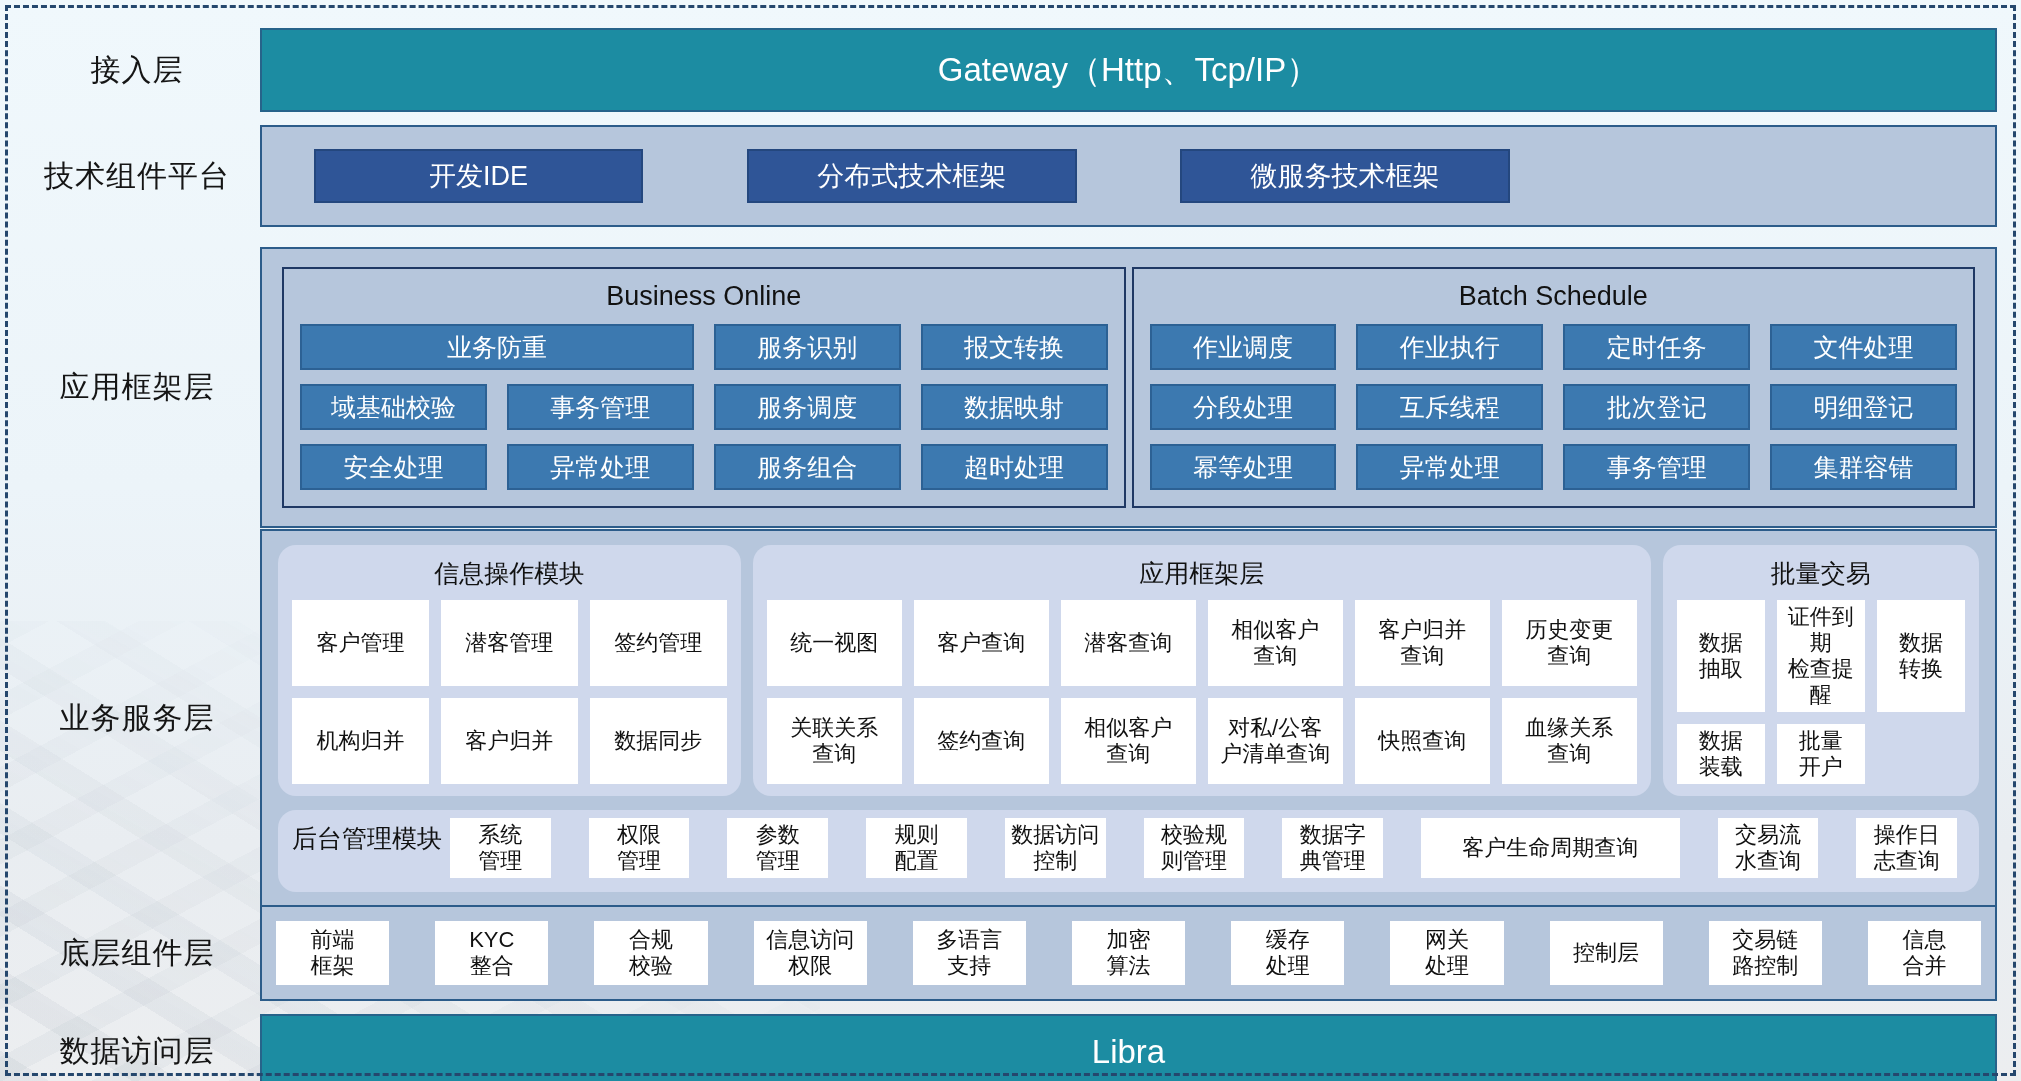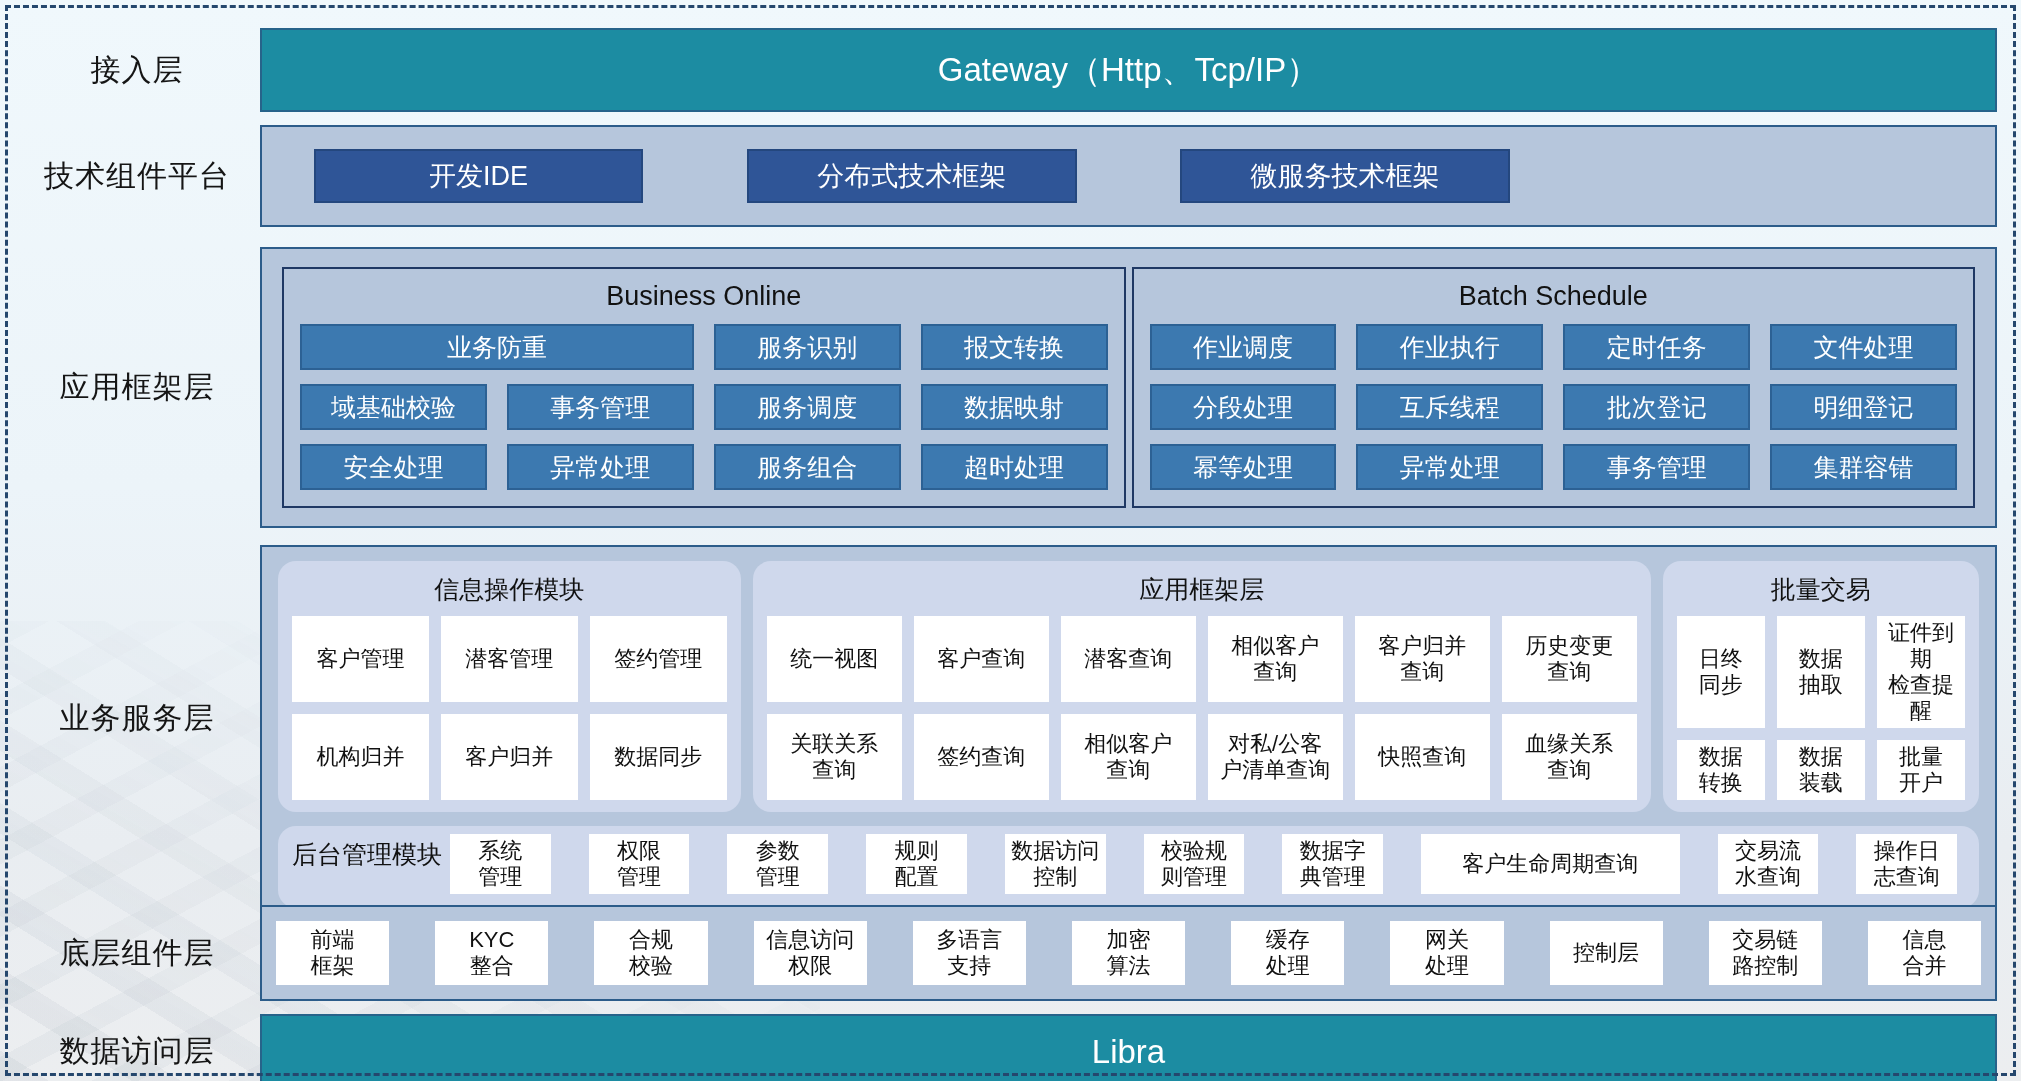--- a/index.html
+++ b/index.html
@@ -29,7 +29,7 @@
     width:246px;flex:0 0 246px;display:flex;align-items:center;justify-content:center;
     font-size:30px;color:#151515;letter-spacing:1px;
   }
-  .lay-body{flex:1;display:flex;flex-direction:column;}
+  .lay-body{flex:1;display:flex;flex-direction:column;justify-content:center;}
 
   
   .teal{

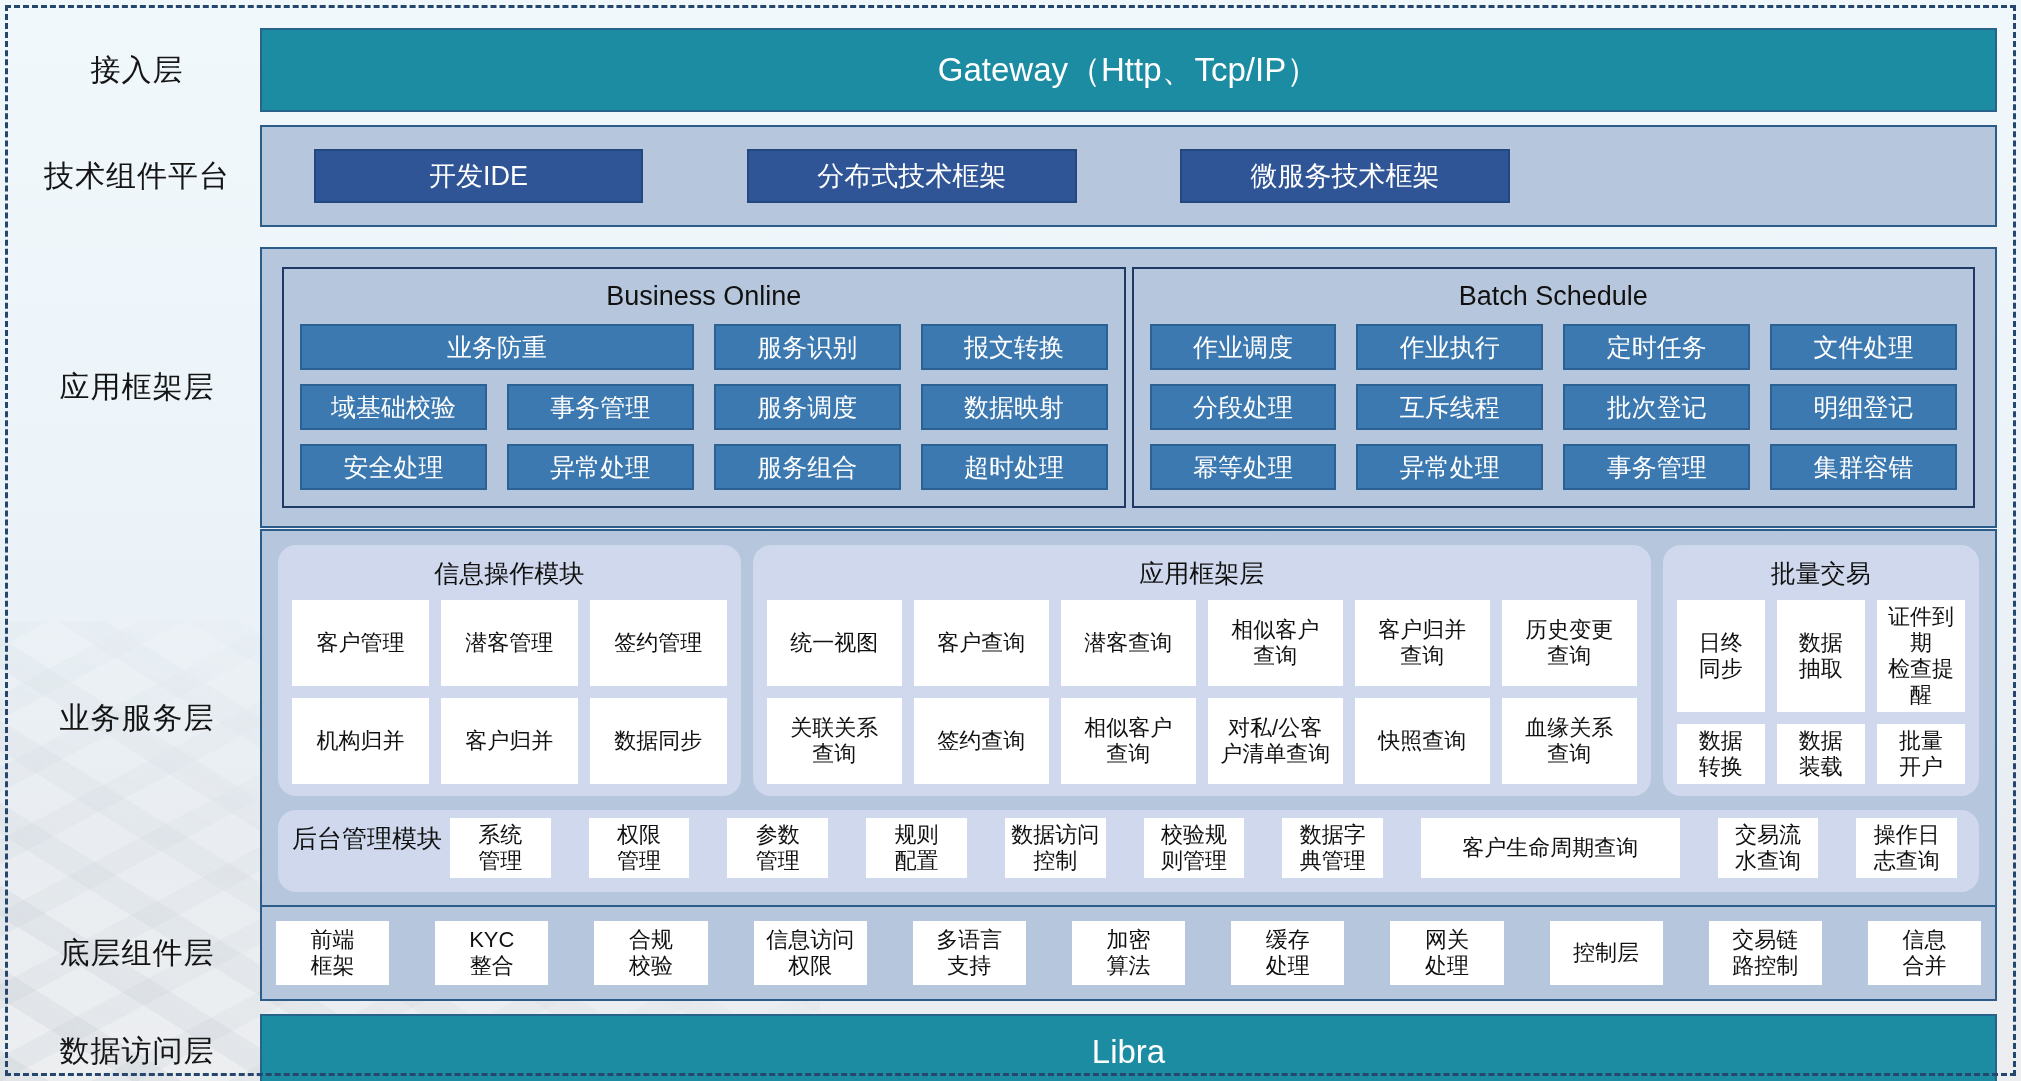--- a/index.html
+++ b/index.html
@@ -206,8 +206,6 @@
             <div class="panel panel-batch">
               <div class="ptitle">批量交易</div>
               <div class="pgrid grid3">
-                  <div class="wbox">日终
-同步</div>
                   <div class="wbox">数据
 抽取</div>
                   <div class="wbox">证件到期

